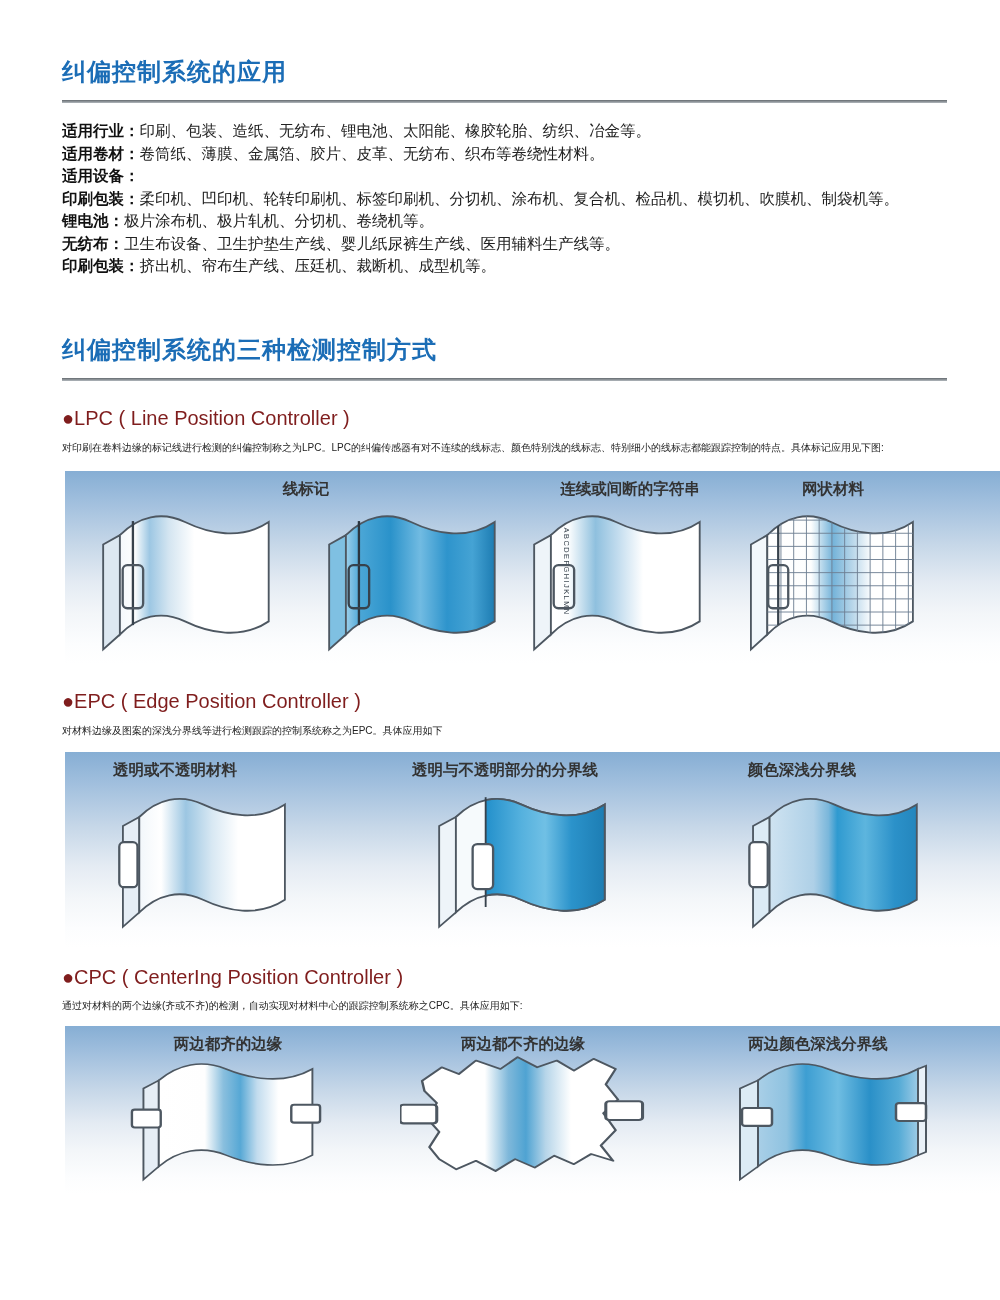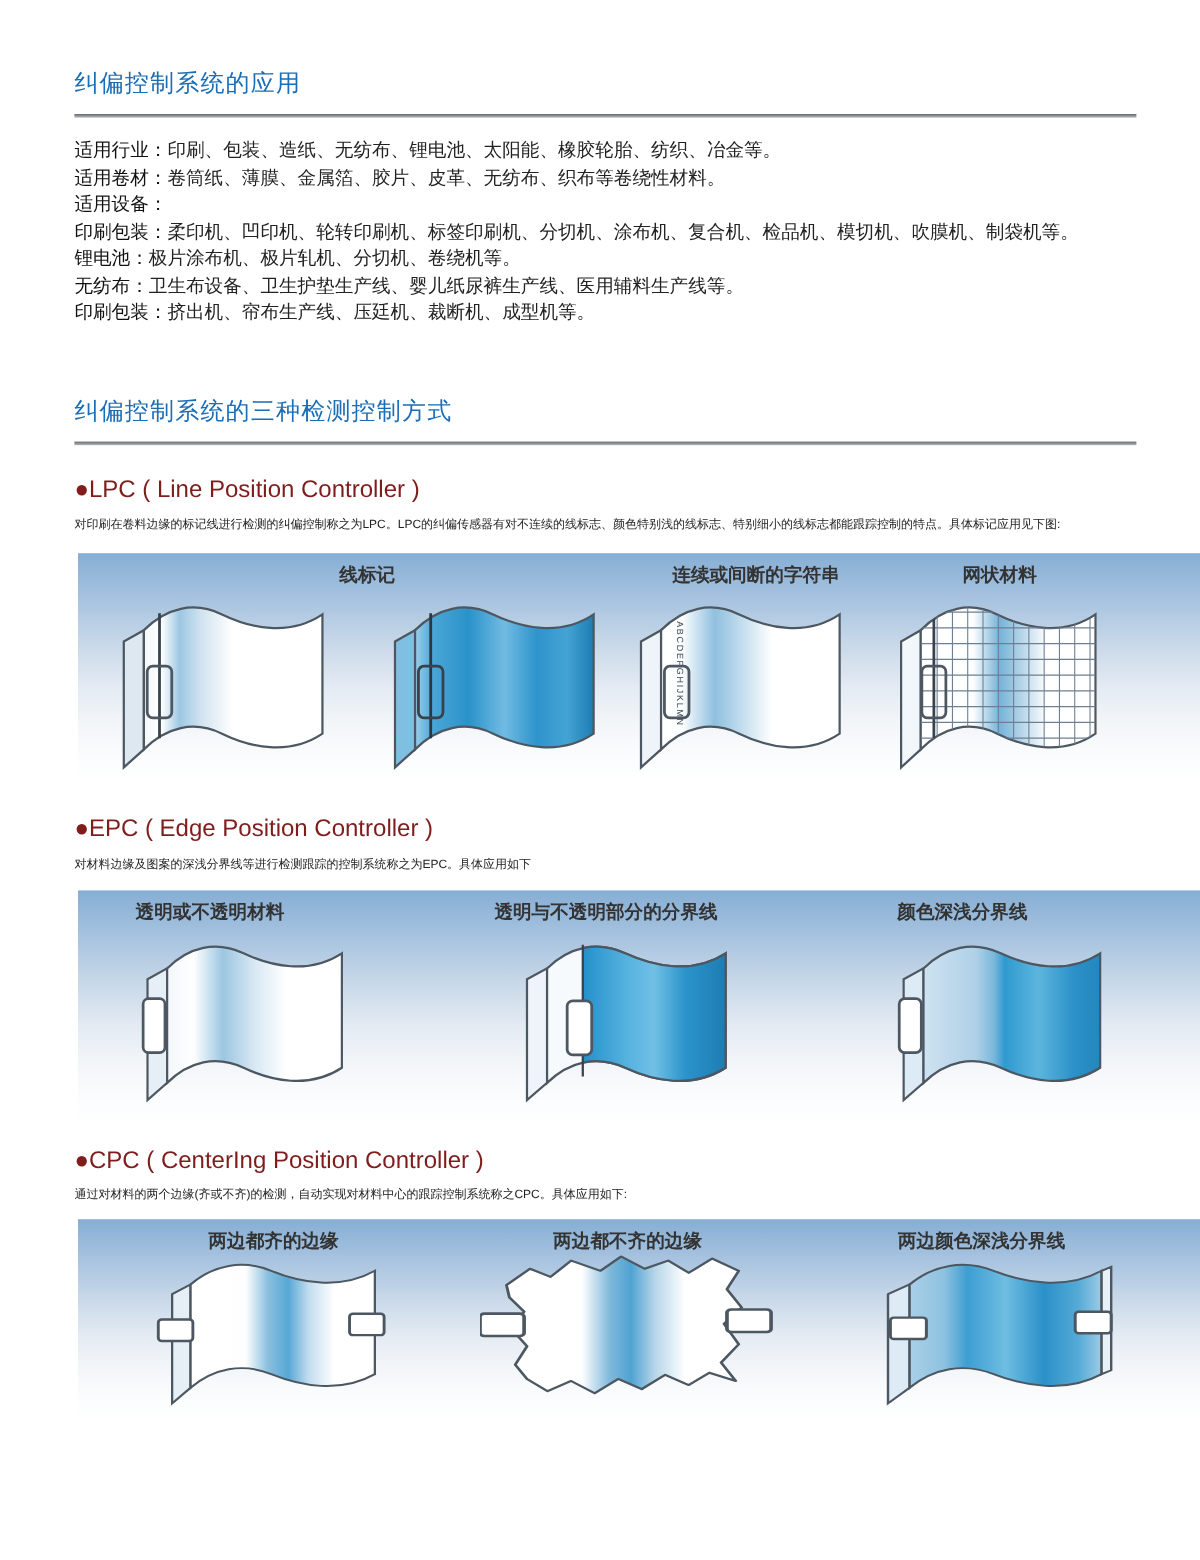--- a/index.html
+++ b/index.html
@@ -6,7 +6,7 @@
   body{width:1000px;height:1300px;font-family:"Liberation Sans","DejaVu Sans",sans-serif;color:#1c1c1c;}
   .page{box-sizing:border-box;width:1000px;height:1300px;padding:56px 53px 0 62px;position:relative;}
 
-  .section-title{font-size:20px;font-weight:normal;color:#1b6db6;margin:0 0 12px 0;letter-spacing:1px;}
+  .section-title{font-size:24px;font-weight:bold;color:#1b6db6;margin:0 0 12px 0;letter-spacing:1px;}
   .rule{height:3px;background:linear-gradient(#646a6f,#b2b8bd);margin:0 0 17px 0;}
 
   .info-rows{font-size:15.5px;line-height:22.5px;}

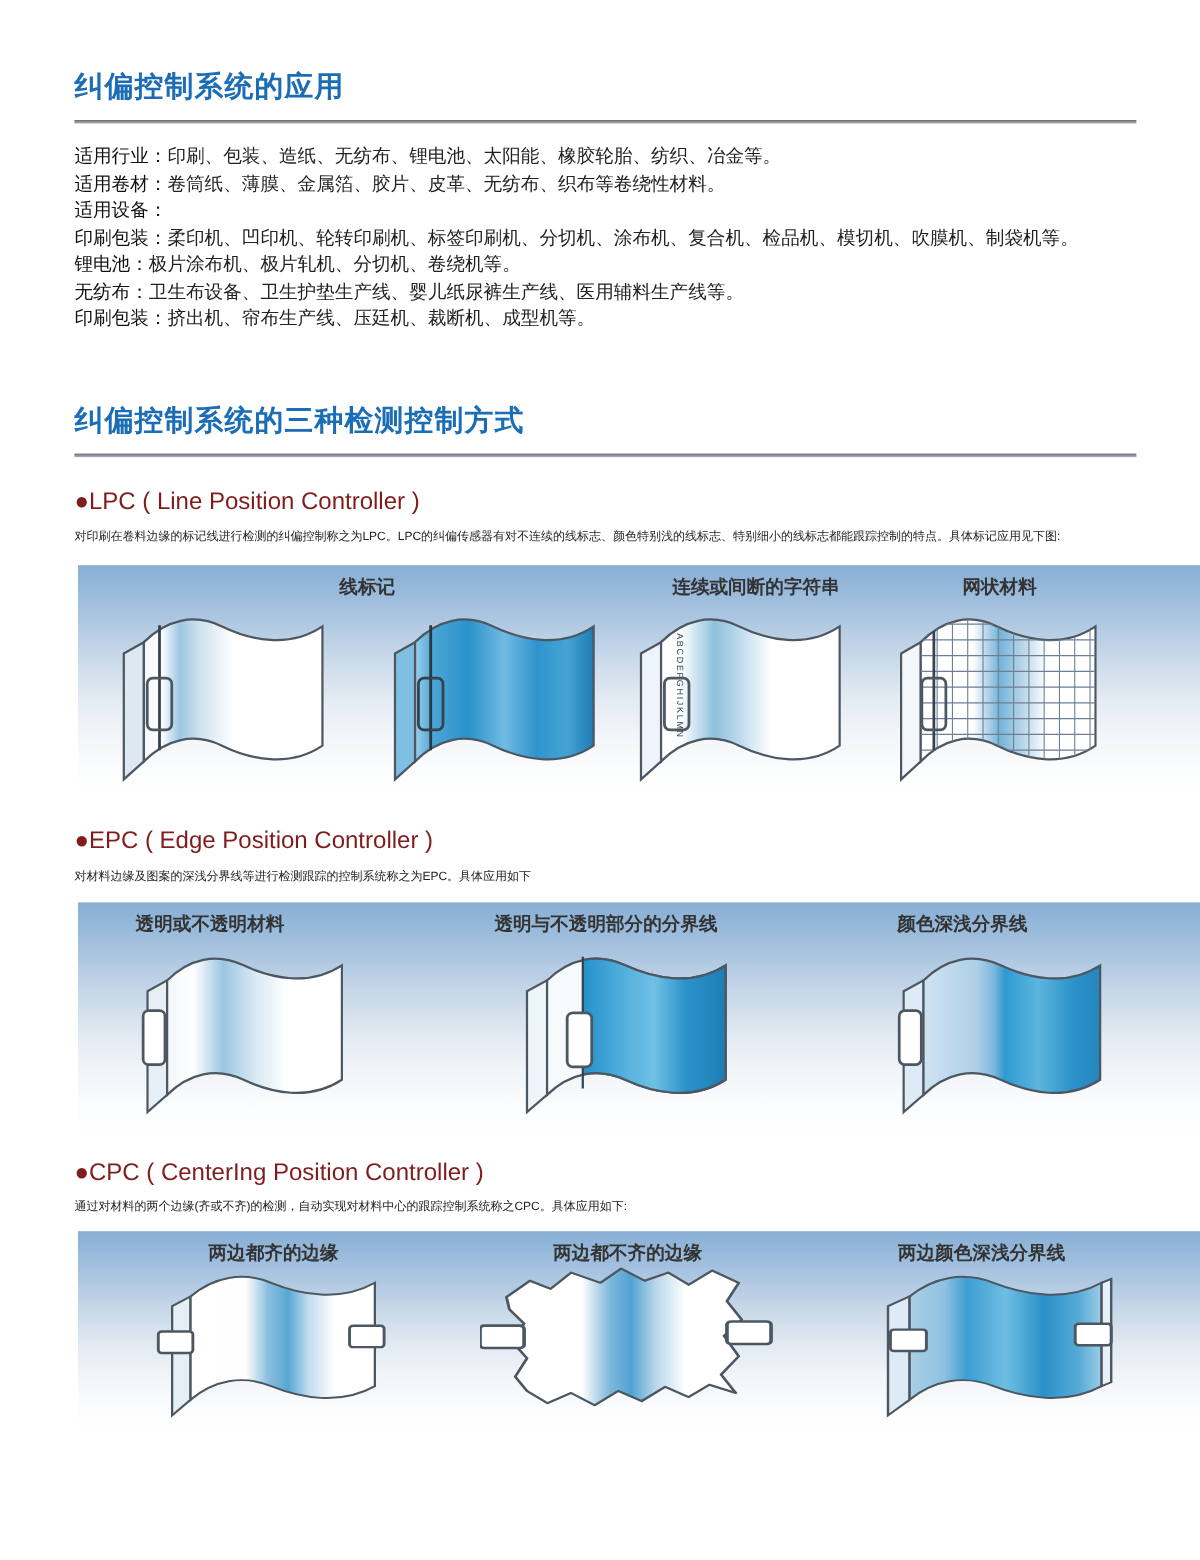--- a/index.html
+++ b/index.html
@@ -11,7 +11,7 @@
 
   .info-rows{font-size:15.5px;line-height:22.5px;}
   .info-row{display:flex;}
-  .info-row b{white-space:nowrap;font-weight:normal;color:#111;}
+  .info-row b{white-space:nowrap;font-weight:bold;color:#111;}
   .info-row span{flex:1;color:#222;}
 
   .methods-title{margin-top:56px;}

